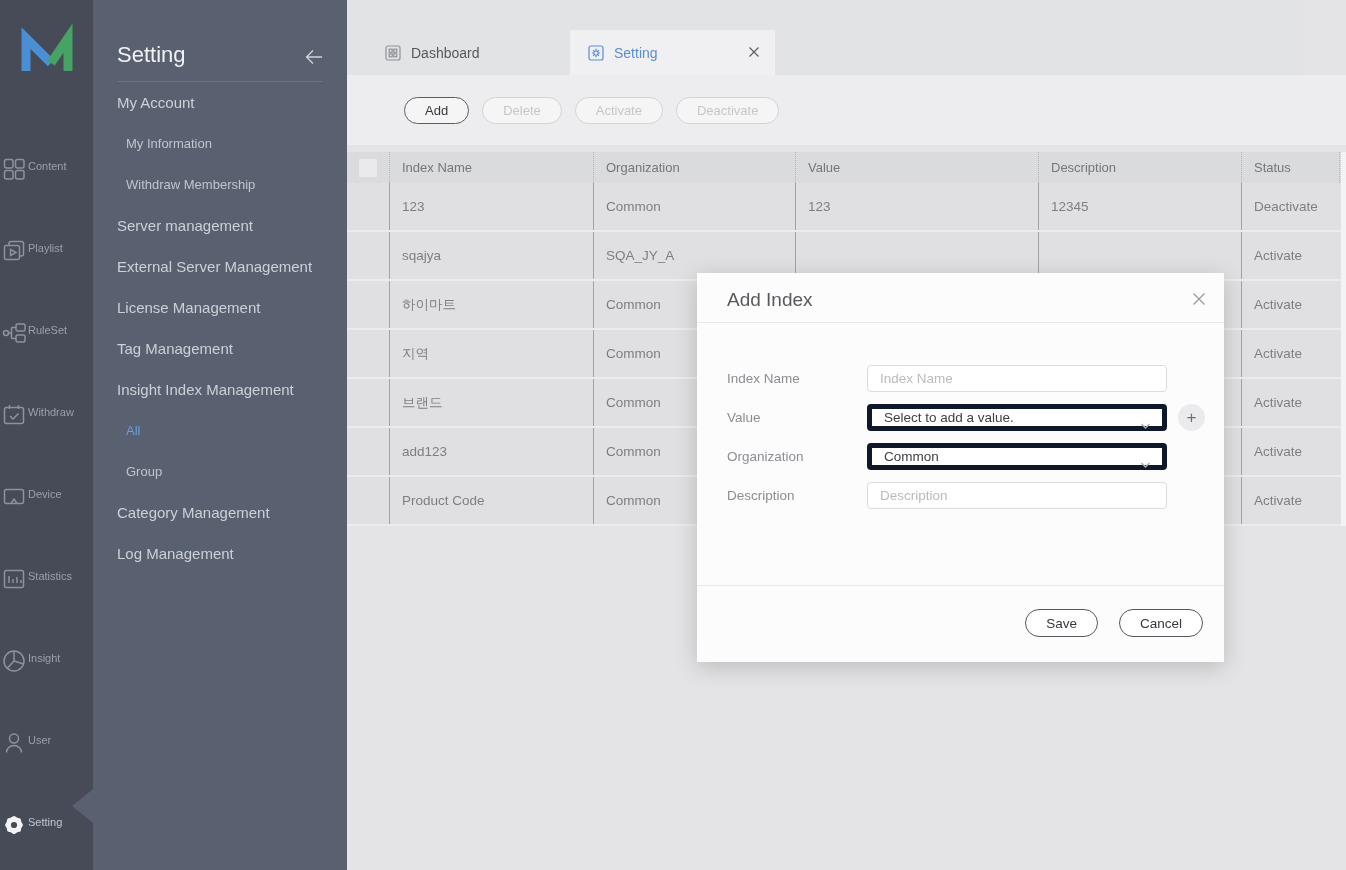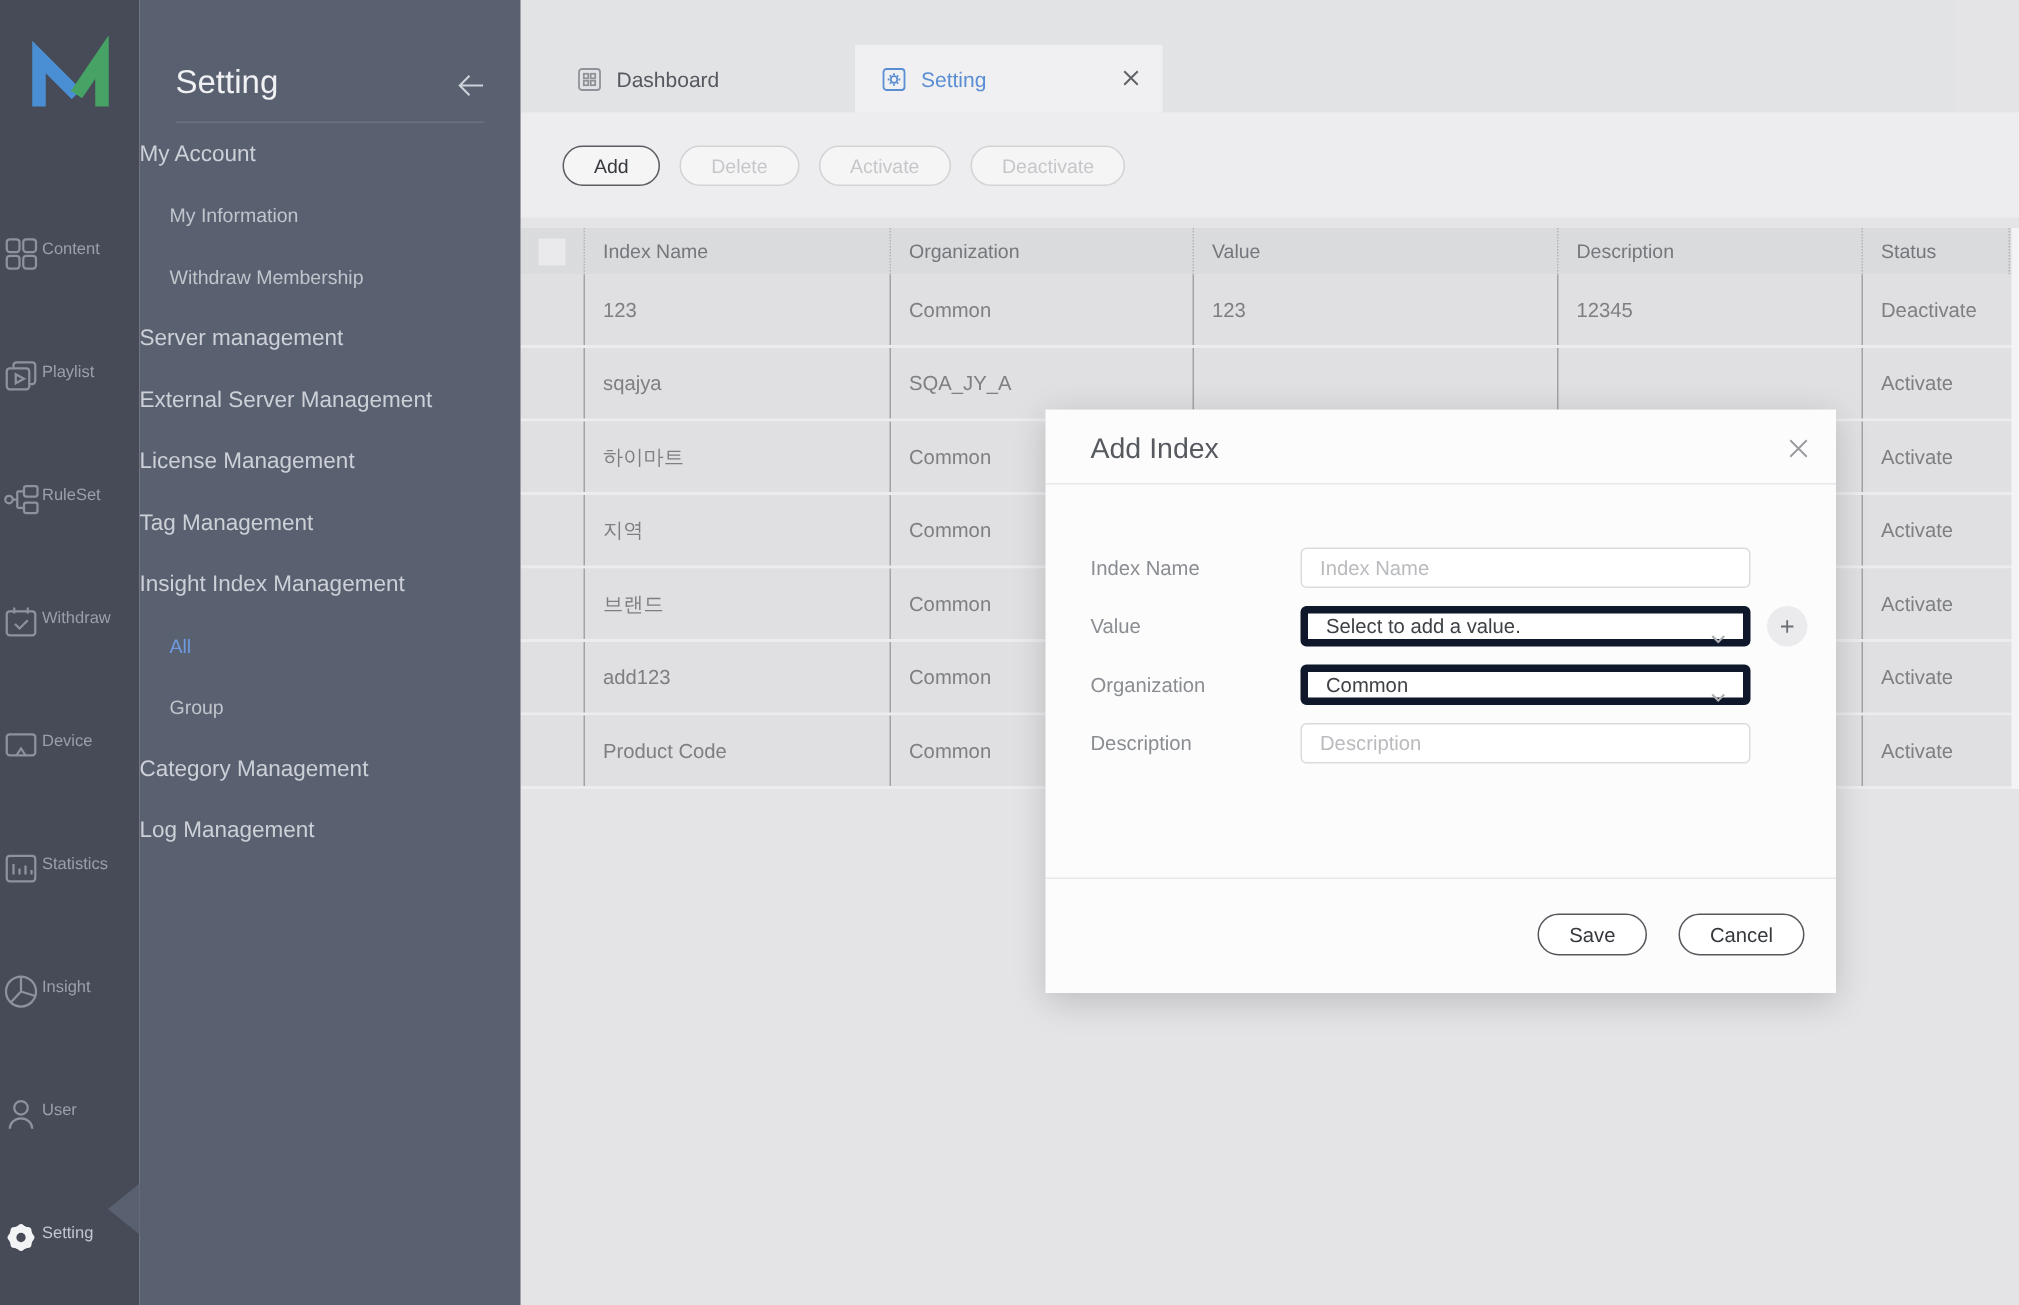--- a/index.html
+++ b/index.html
@@ -26,7 +26,7 @@
   .sb-back svg { width:22px; height:22px; stroke:#cdd1d8; fill:none; stroke-width:1.4; }
   .sb-divider { position:absolute; left:24px; top:81px; width:206px; height:1px; background:#6c7281; }
   .sb-list { position:absolute; left:0; top:82px; width:254px; }
-  .side-item { height:41px; line-height:41px; font-size:15px; color:#ccd0d7; cursor:pointer; white-space:nowrap; }
+  .side-item { height:41px; line-height:41px; padding-left:24px; font-size:15px; color:#ccd0d7; cursor:pointer; white-space:nowrap; }
   .side-item.sub { padding-left:20px; font-size:13px; color:#c0c5cc; }
   .side-item.active { color:#6f9be0; }
 

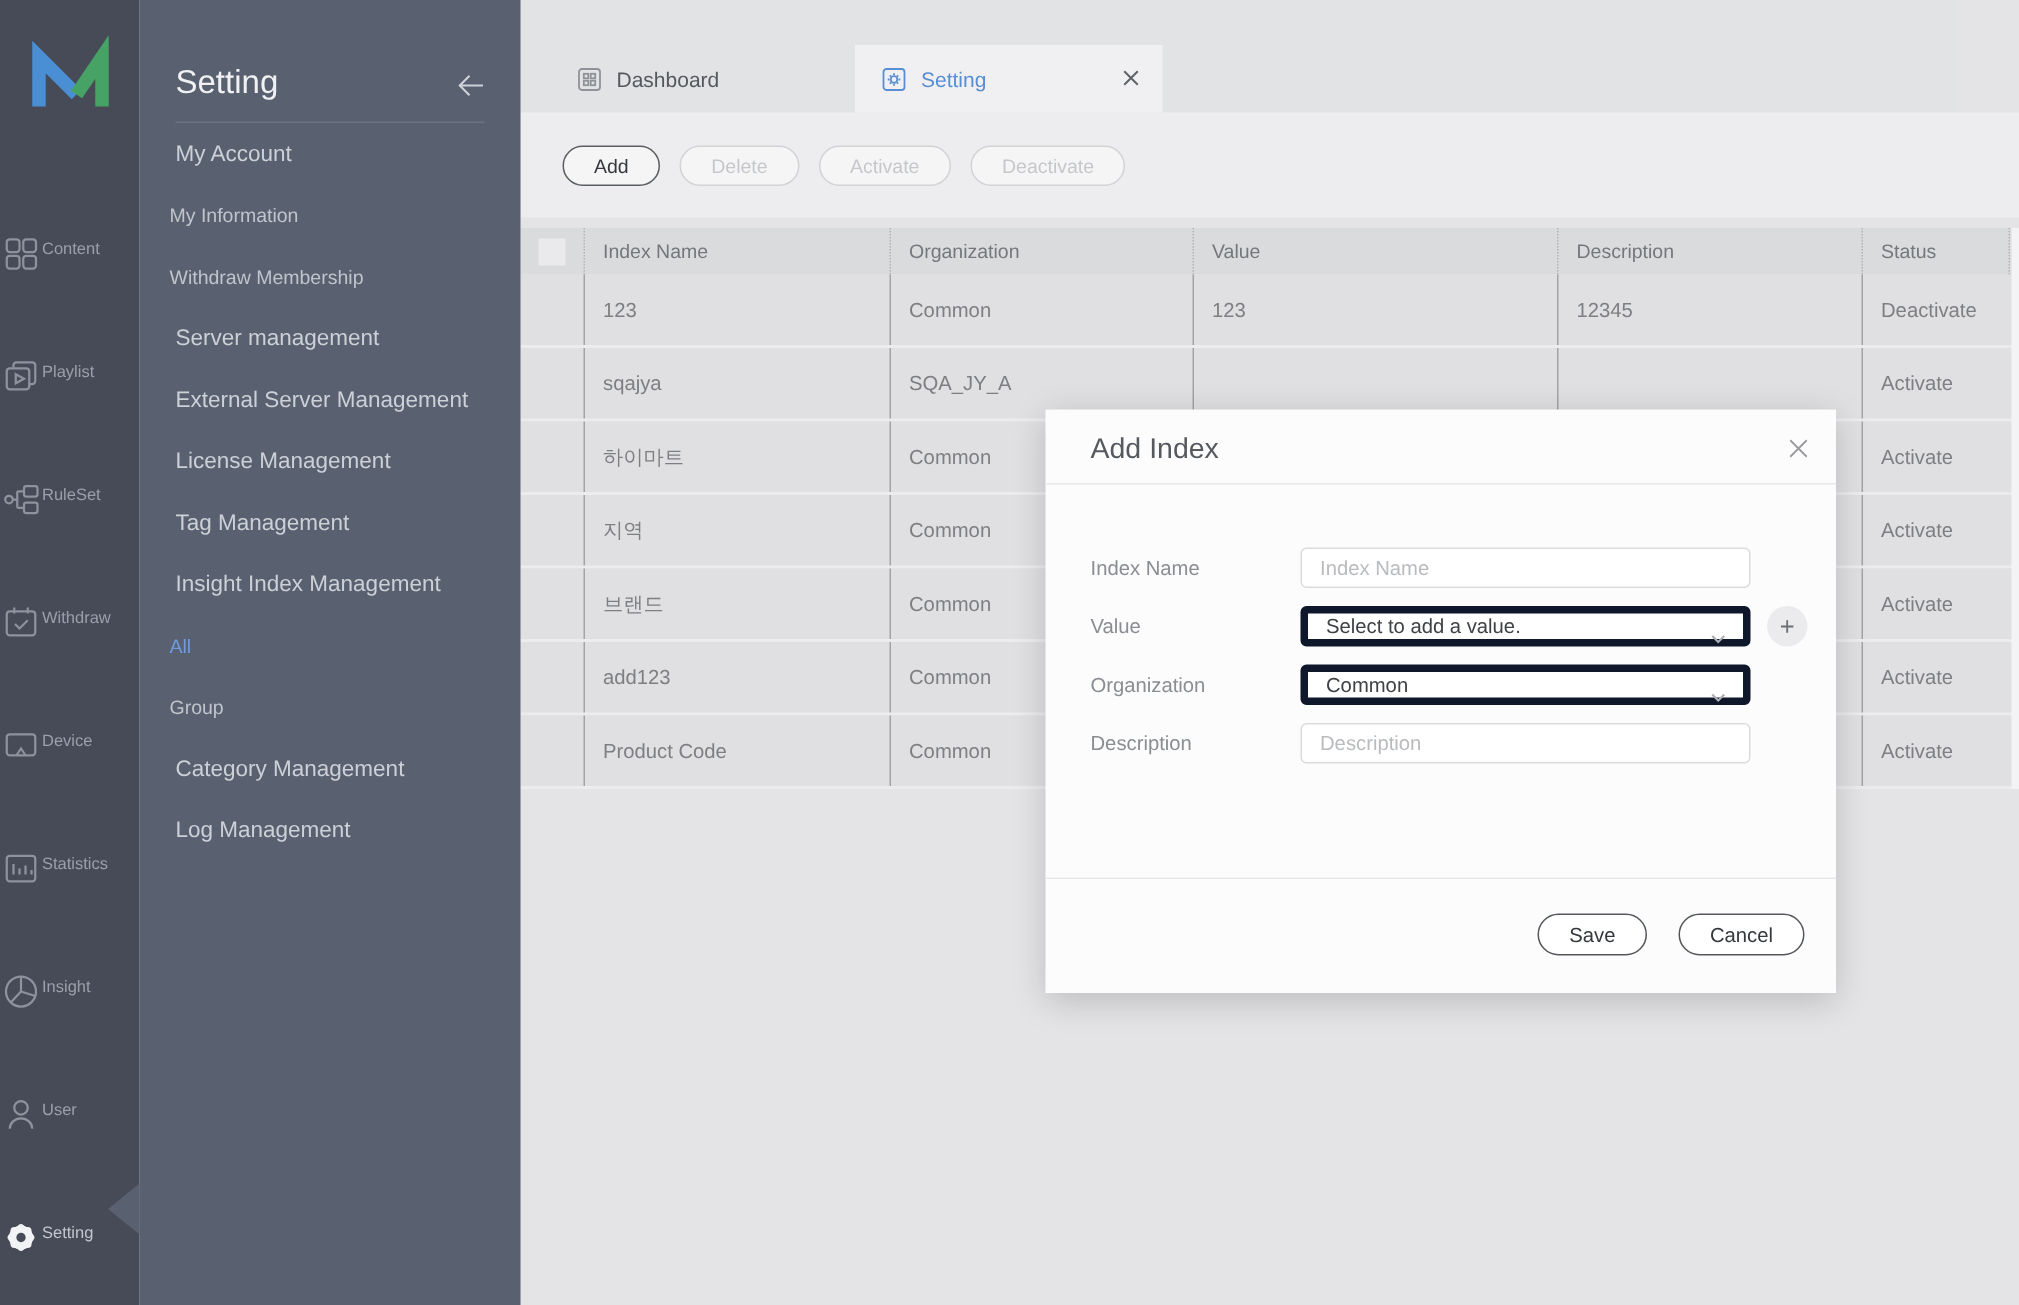--- a/index.html
+++ b/index.html
@@ -43,7 +43,7 @@
   .tab-close svg { width:16px; height:16px; stroke:#5e6165; stroke-width:1.3; }
 
   
-  .toolbar { position:absolute; left:0; top:75px; width:999px; height:70px; background:#ededef; display:flex; align-items:center; padding-left:28px; gap:13px; }
+  .toolbar { position:absolute; left:0; top:75px; width:999px; height:70px; background:#ededef; display:flex; align-items:center; padding-left:57px; gap:13px; }
   .tb-btn { height:27px; padding:0 20px; border-radius:14px; background:rgba(255,255,255,0.45); font-size:13px;
     font-family:"Liberation Sans", sans-serif; cursor:pointer; border:1px solid #d2d3d5; color:#c5c7ca; }
   .tb-btn.primary { border:1px solid #5a5d62; color:#36393d; }

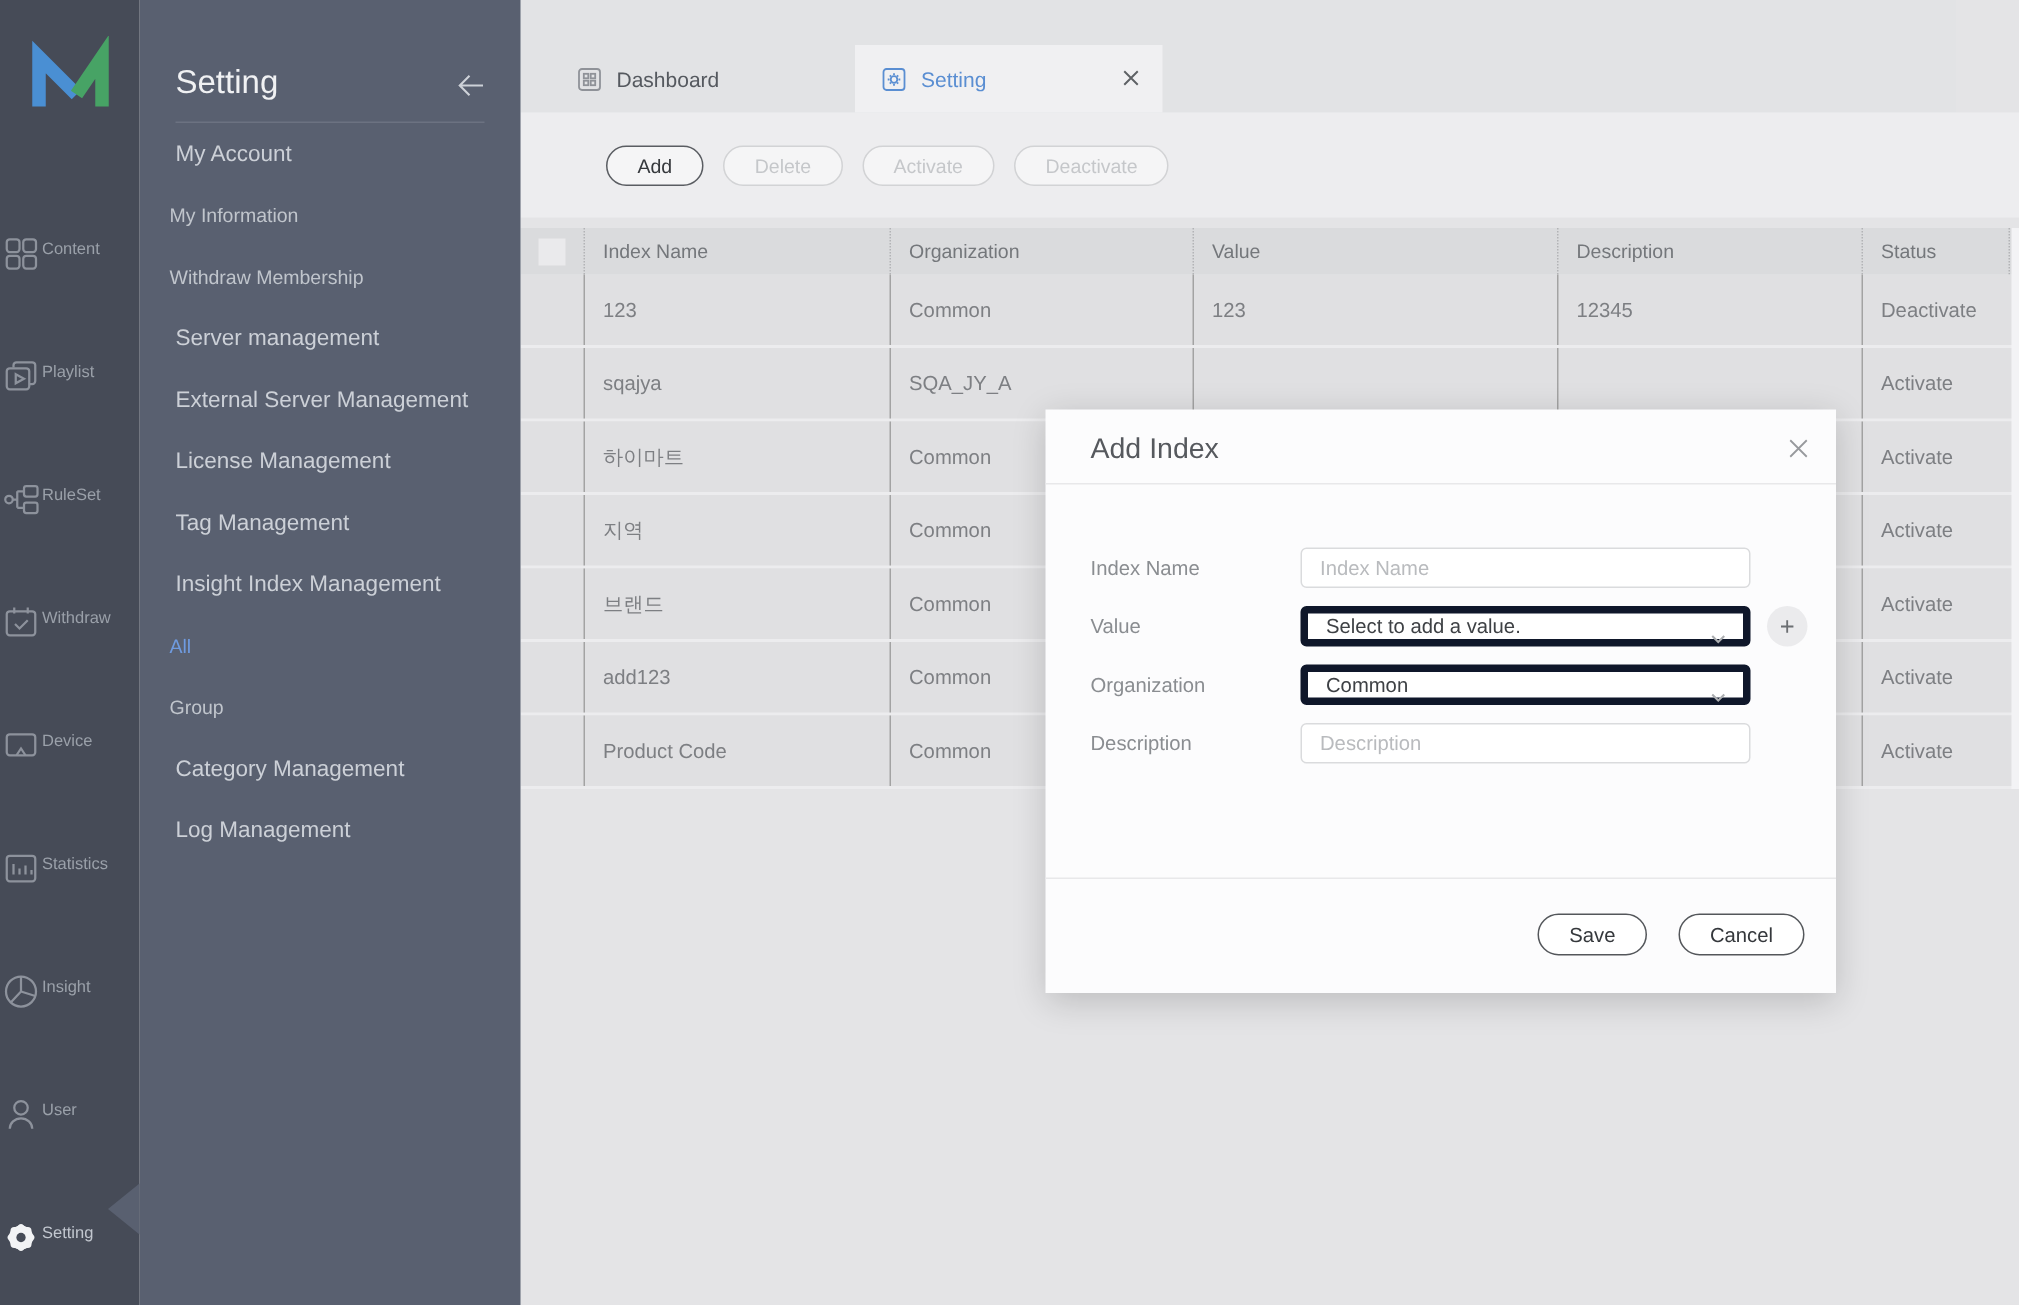--- a/index.html
+++ b/index.html
@@ -27,7 +27,7 @@
   .sb-divider { position:absolute; left:24px; top:81px; width:206px; height:1px; background:#6c7281; }
   .sb-list { position:absolute; left:0; top:82px; width:254px; }
   .side-item { height:41px; line-height:41px; padding-left:24px; font-size:15px; color:#ccd0d7; cursor:pointer; white-space:nowrap; }
-  .side-item.sub { padding-left:20px; font-size:13px; color:#c0c5cc; }
+  .side-item.sub { padding-left:33px; font-size:13px; color:#c0c5cc; }
   .side-item.active { color:#6f9be0; }
 
   

